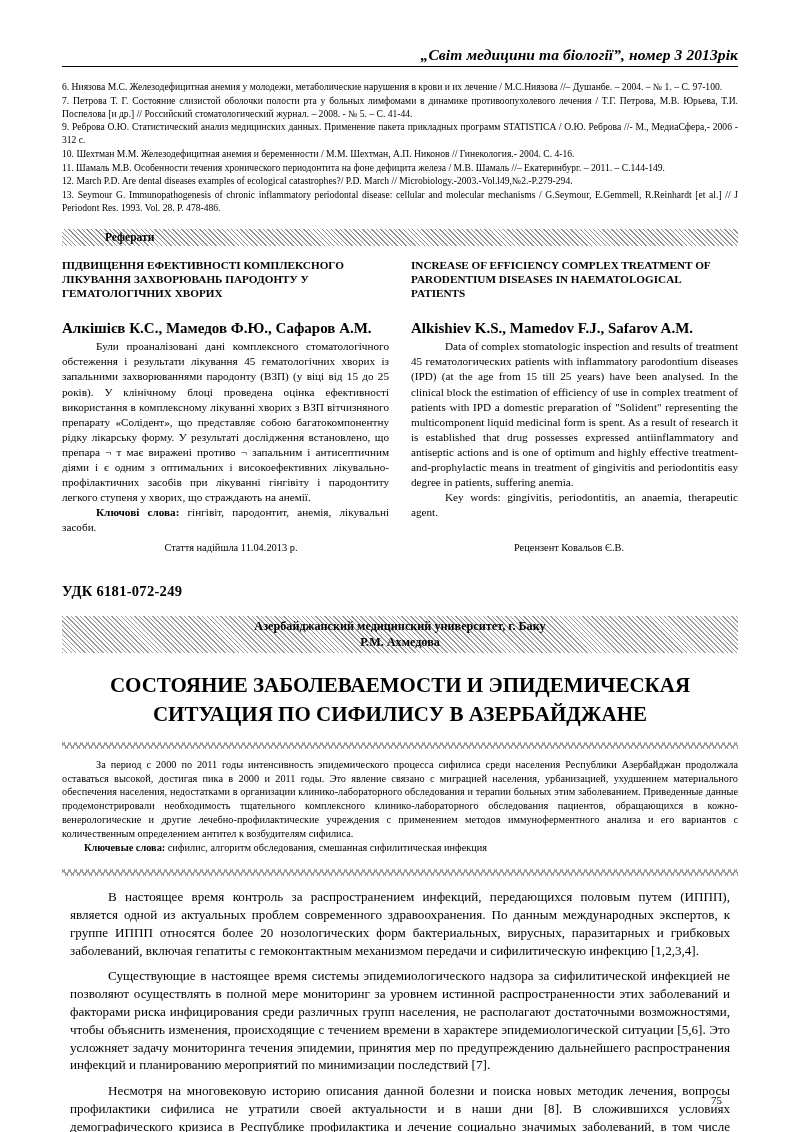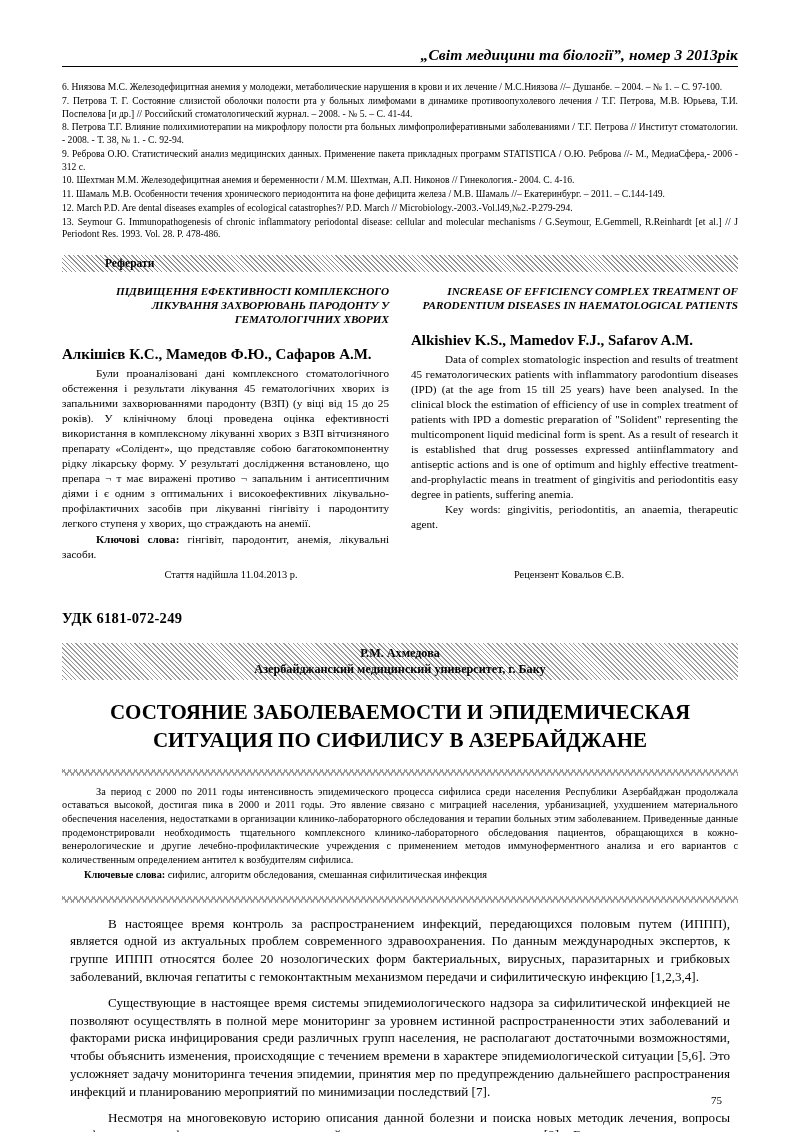--- a/index.html
+++ b/index.html
@@ -215,7 +215,6 @@
   <div class="refs">
     <p class="ref-hang">6. Ниязова М.С. Железодефицитная анемия у молодежи, метаболические нарушения в крови и их лечение / М.С.Ниязова  //– Душанбе. – 2004. – № 1. – С. 97-100.</p>
     <p class="ref-hang">7. Петрова Т. Г. Состояние слизистой оболочки полости рта у больных лимфомами в динамике противоопухолевого лечения / Т.Г. Петрова, М.В. Юрьева, Т.И. Поспелова [и др.]  // Российский стоматологический журнал. – 2008. - № 5. – С. 41-44.</p>
-    <p class="ref-hang">8. Петрова Т.Г. Влияние полихимиотерапии на микрофлору полости рта больных лимфопролиферативными заболеваниями / Т.Г. Петрова  // Институт стоматологии. - 2008. - Т. 38, № 1. - С. 92-94.</p>
     <p class="ref-hang">9. Реброва О.Ю. Статистический анализ медицинских данных. Применение пакета прикладных программ STATISTICA / О.Ю. Реброва //- М., МедиаСфера,- 2006 - 312 с.</p>
     <p class="ref-hang">10.  Шехтман М.М. Железодефицитная анемия и беременности / М.М. Шехтман, А.П. Никонов // Гинекология.- 2004. С. 4-16.</p>
     <p class="ref-hang">11.  Шамаль М.В. Особенности течения хронического периодонтита на фоне дефицита железа / М.В. Шамаль //– Екатеринбург. – 2011. – С.144-149.</p>

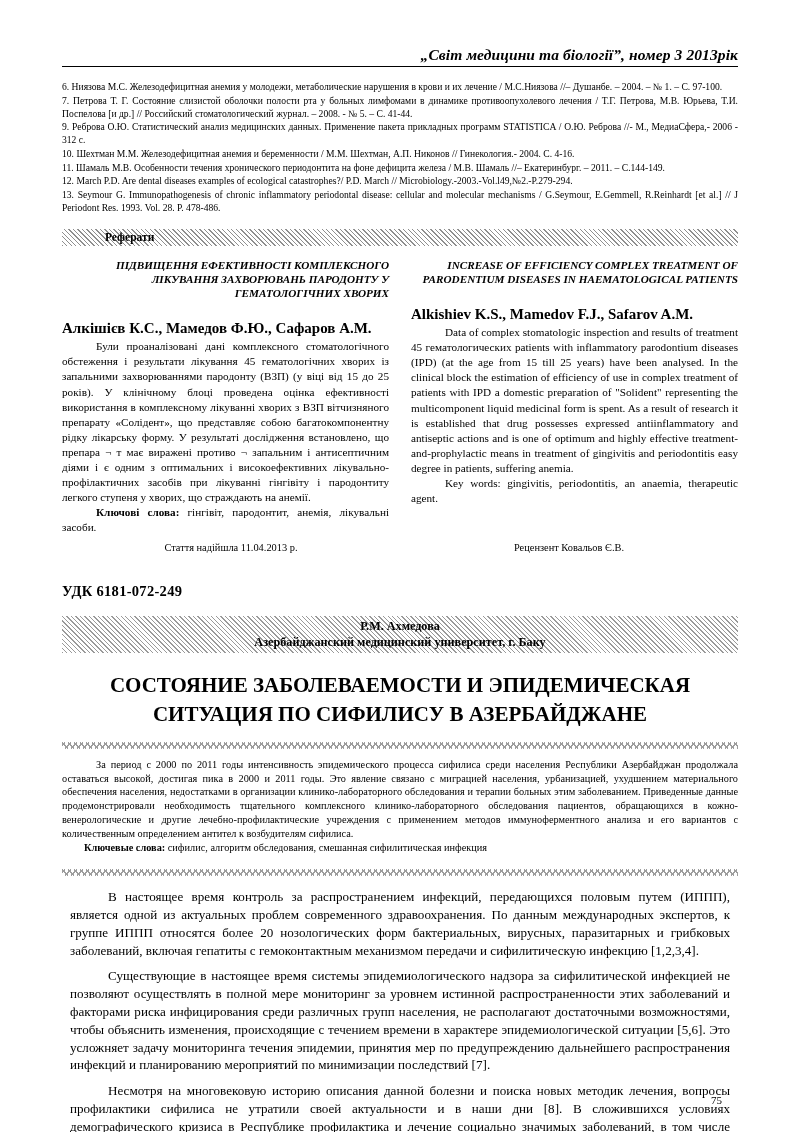--- a/index.html
+++ b/index.html
@@ -98,12 +98,11 @@
     min-width: 0;
   }
   .abs-title {
-    text-align: right;
+    text-align: left;
     font-weight: bold;
     font-size: 11.2px;
     line-height: 1.26;
     text-transform: uppercase;
-    font-style: italic;
   }
   .abs-authors {
     text-align: left;

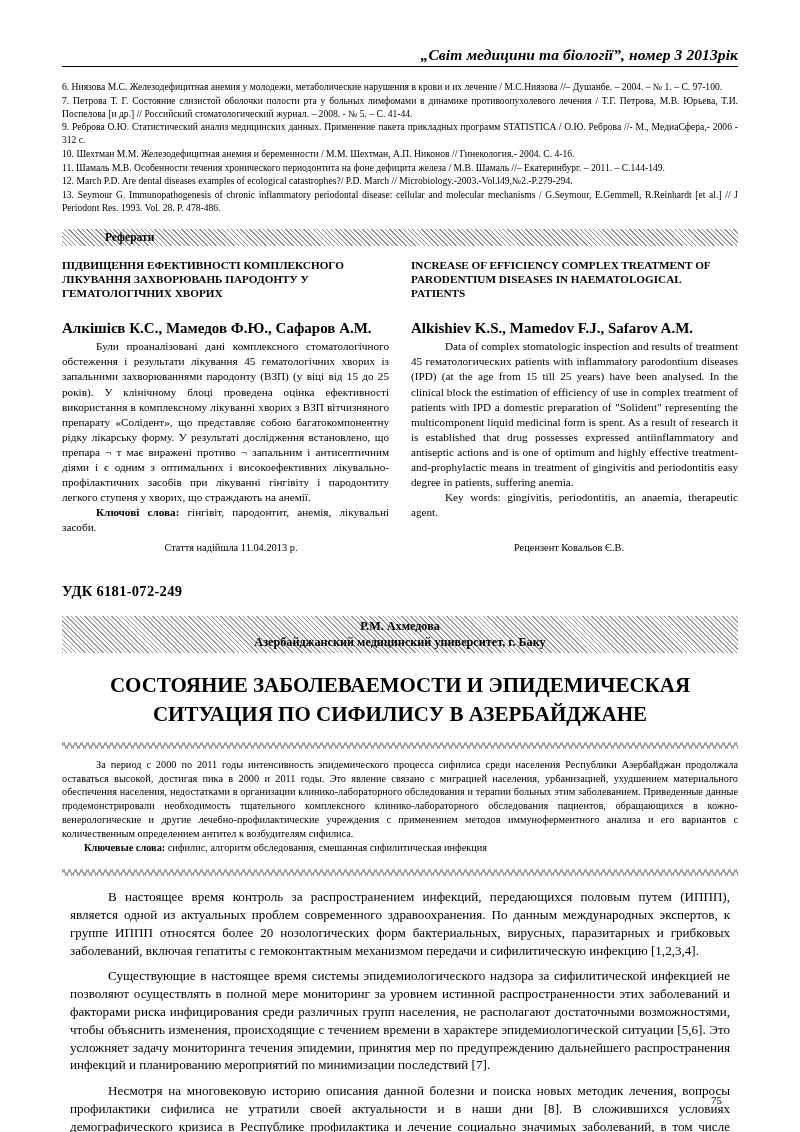--- a/index.html
+++ b/index.html
@@ -252,8 +252,8 @@
   <div class="udk">УДК   6181-072-249</div>
 
   <div class="band-authors">
+    <div>Азербайджанский медицинский университет, г. Баку</div>
     <div>Р.М. Ахмедова</div>
-    <div>Азербайджанский медицинский университет, г. Баку</div>
   </div>
 
   <div class="art-title">СОСТОЯНИЕ ЗАБОЛЕВАЕМОСТИ И ЭПИДЕМИЧЕСКАЯ СИТУАЦИЯ ПО  СИФИЛИСУ В АЗЕРБАЙДЖАНЕ</div>

